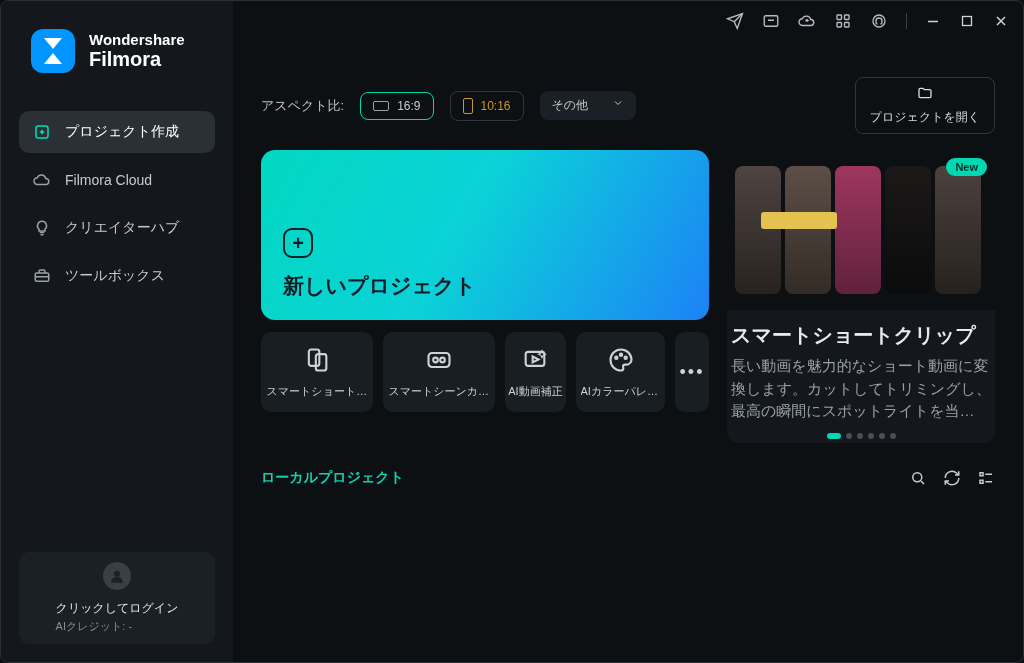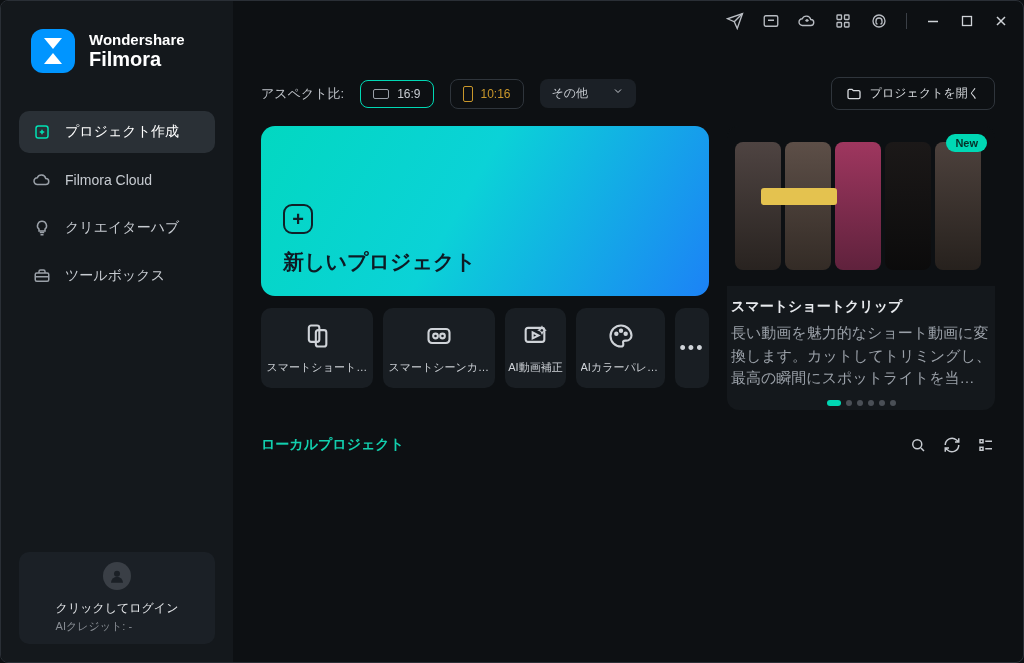--- a/index.html
+++ b/index.html
@@ -46,7 +46,7 @@
   .ratio-pill.vert span { color:#c9972b; }
   .other-pill { display:flex; align-items:flex-start; gap:24px; border-radius:8px; padding:6px 12px; font-size:12px; color:#c7cbd1; background:#1b2026; cursor:pointer;}
   .toprow .spacer { flex:1; }
-  .open-proj { display:flex; align-items:center; gap:8px; border:1px solid #2f353c; padding:7px 14px; border-radius:8px; font-size:12px; color:#d7dade; cursor:pointer;}
+  .open-proj { display:flex; align-items:center; gap:8px; border:1px solid #2f353c; padding:7px 14px; border-radius:8px; font-size:12px; color:#d7dade; cursor:pointer;flex-direction:column;}
 
   .grid { display:flex; gap:18px; padding: 0 28px; }
   .col-left { flex:1; display:flex; flex-direction:column; gap:12px; }

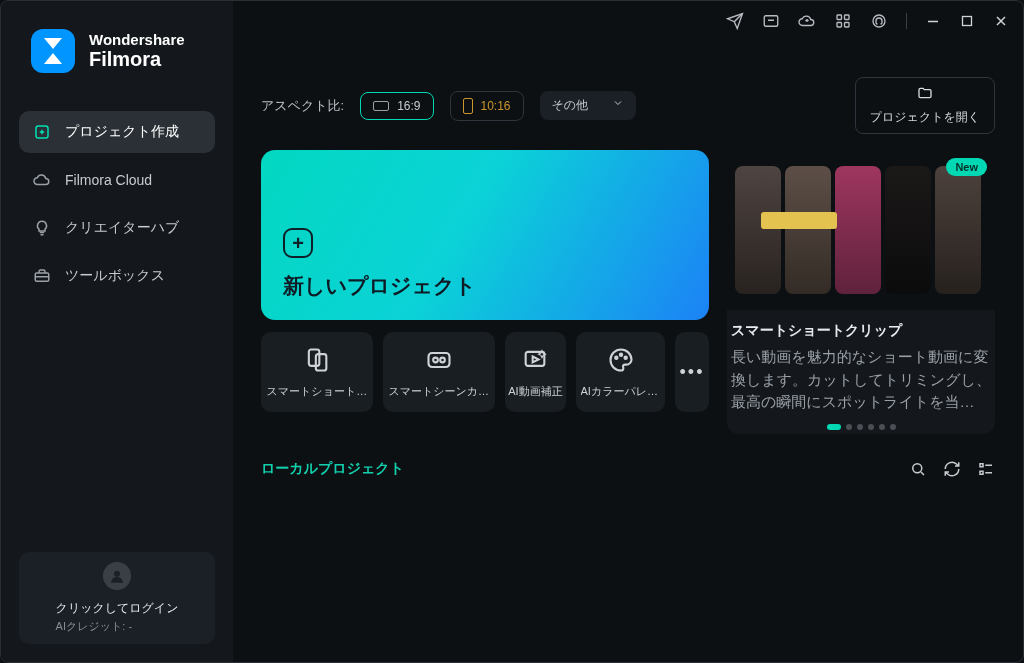--- a/index.html
+++ b/index.html
@@ -73,7 +73,7 @@
   .thumb.t5 { left:208px;width:46px; background:linear-gradient(#584a44,#2b241f);}
   .thumbrow::after { content:""; position:absolute; left:34px; top:62px; width:76px; height:17px; background:#e4c24f; border-radius:3px; }
   .new-badge { position:absolute; right:8px; top:8px; background:#00d8b4; color:#053028; font-size:11px; font-weight:700; padding:3px 9px; border-radius:10px;}
-  .feature .ftitle { font-size:14px; font-weight:600; color:#e8eaee; padding:12px 4px 6px 4px;}
+  .feature .ftitle { font-size:20px; font-weight:600; color:#e8eaee; padding:12px 4px 6px 4px;}
   .feature .fdesc { font-size:15px; color:#9aa0a8; line-height:1.5; padding:0 4px 6px 4px;}
   .dots-pg { display:flex; gap:5px; justify-content:center; padding:4px 0 4px 0;}
   .dots-pg span { width:6px; height:6px; border-radius:50%; background:#4a4f56;}

